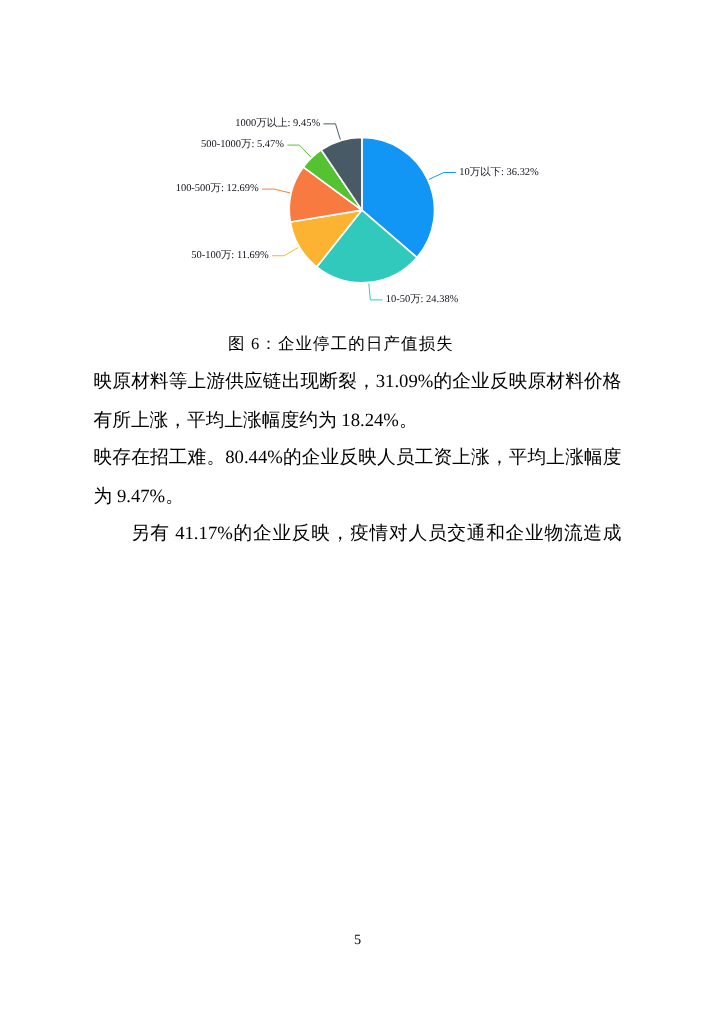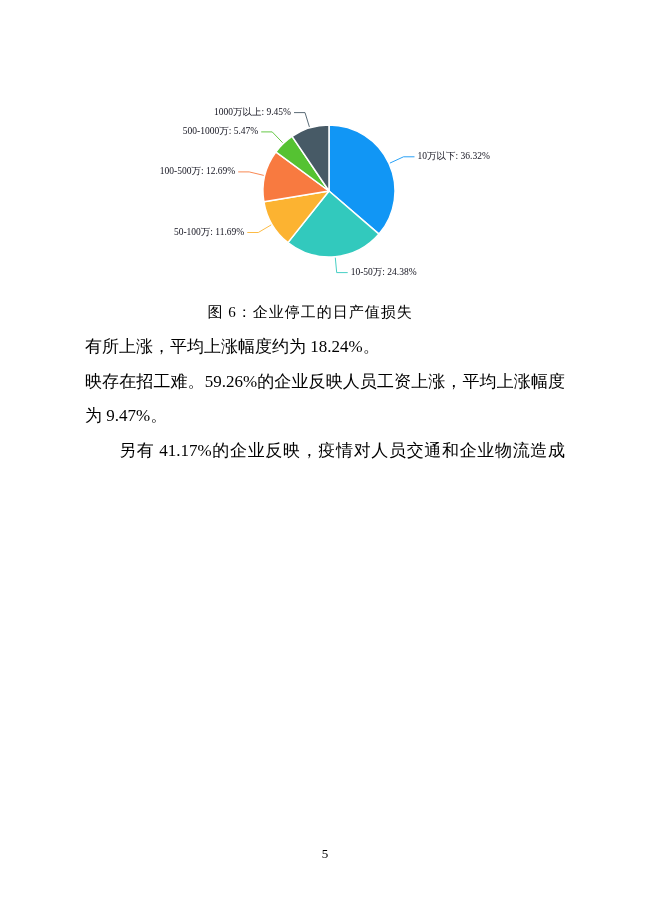--- a/index.html
+++ b/index.html
@@ -94,6 +94,7 @@
   <div class="figure-caption">图 6：企业停工的日产值损失</div>
 
   <div class="text-block">
+    <div class="body-line just">映原材料等上游供应链出现断裂，31.09%的企业反映原材料价格</div>
     <div class="body-line">有所上涨，平均上涨幅度约为 18.24%。</div>
 
     <div class="body-line just">映存在招工难。59.26%的企业反映人员工资上涨，平均上涨幅度</div>

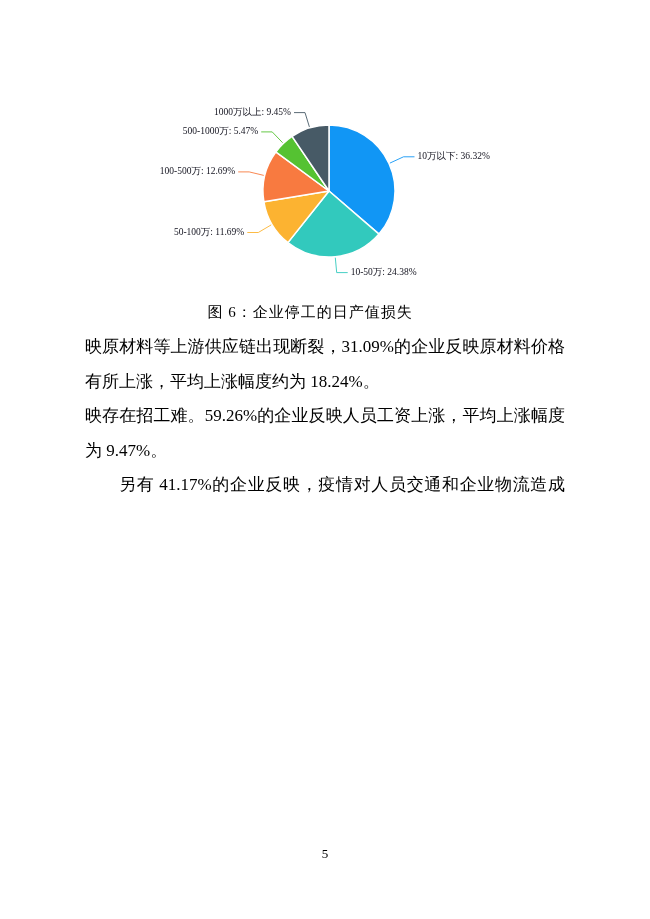--- a/index.html
+++ b/index.html
@@ -97,7 +97,7 @@
     <div class="body-line just">映原材料等上游供应链出现断裂，31.09%的企业反映原材料价格</div>
     <div class="body-line">有所上涨，平均上涨幅度约为 18.24%。</div>
 
-    <div class="body-line just">映存在招工难。59.26%的企业反映人员工资上涨，平均上涨幅度</div>
+    <div class="body-line just">映存在招工难。80.44%的企业反映人员工资上涨，平均上涨幅度</div>
     <div class="body-line">为 9.47%。</div>
 
     <div class="body-line just indent">另有 41.17%的企业反映，疫情对人员交通和企业物流造成</div>

